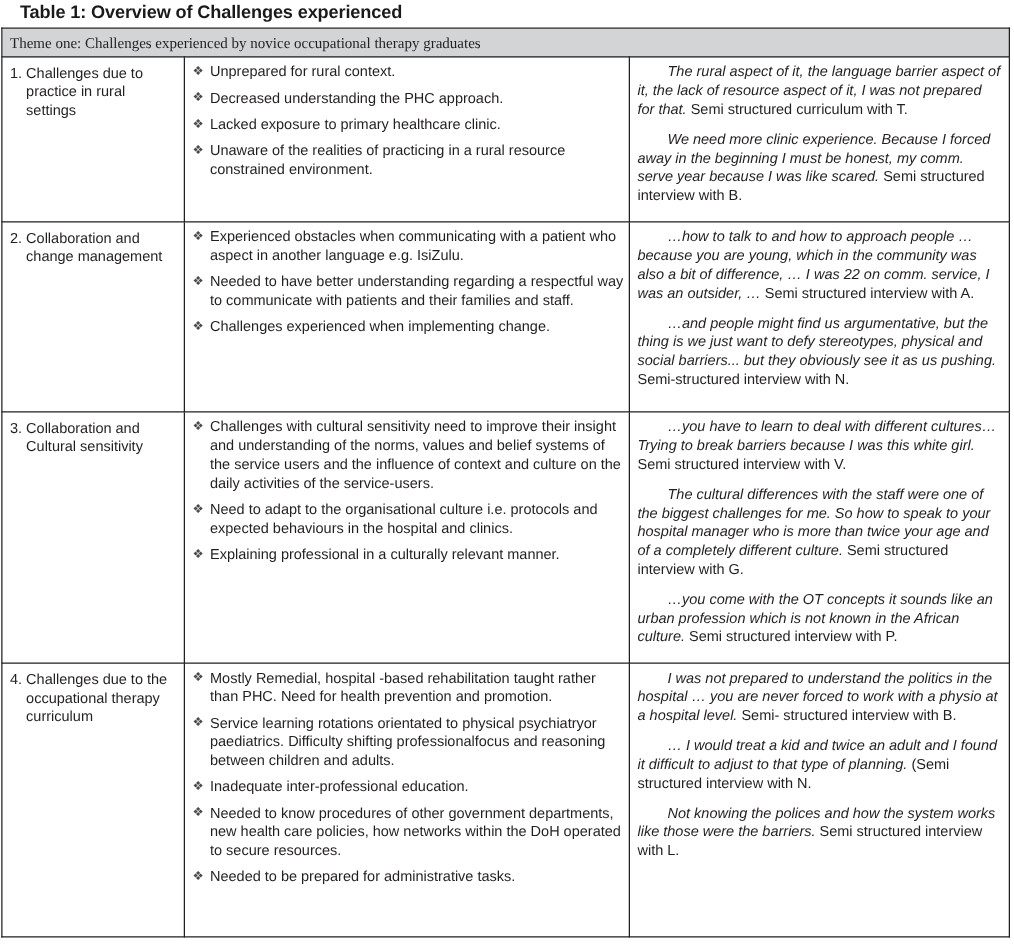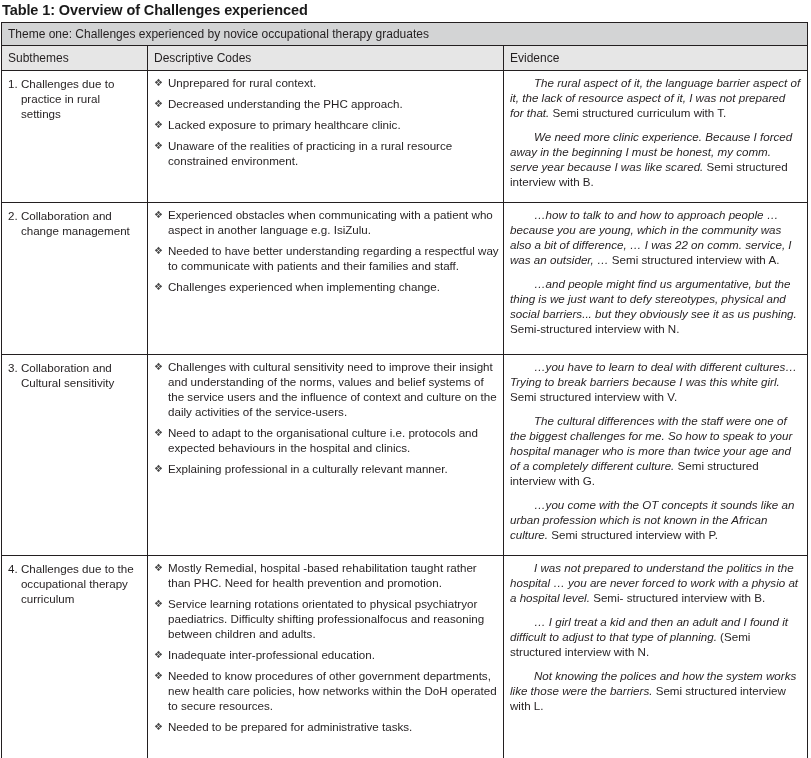--- a/index.html
+++ b/index.html
@@ -10,7 +10,7 @@
     position: relative;
   }
   .caption {
-    position: absolute; left: 2px; top: 2px;
+    position: absolute; left: 16px; top: 2px;
     font-size: 14.5px; font-weight: bold; letter-spacing: -0.1px;
     color: #1a1a1a;
   }

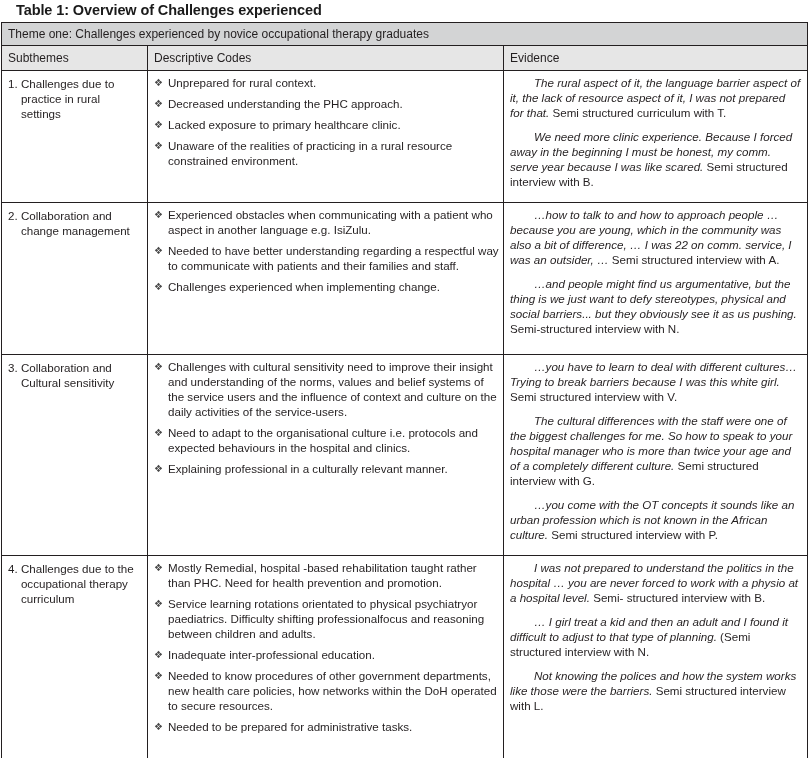--- a/index.html
+++ b/index.html
@@ -34,6 +34,7 @@
     font-size: 12px;
     padding: 4px 6px 3px 6px;
     height: 14px;
+    font-family: Liberation Serif, serif;
   }
   .head-row th {
     background: #e6e6e6;

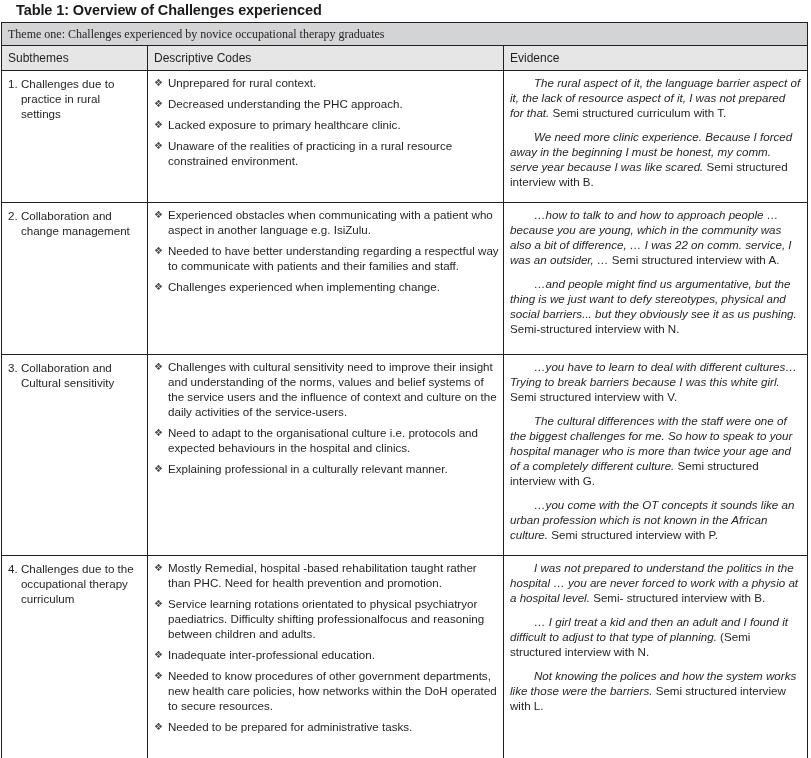--- a/index.html
+++ b/index.html
@@ -88,11 +88,6 @@
   <thead>
     <tr class="theme-row">
       <th colspan="3">Theme one: Challenges experienced by novice occupational therapy graduates</th>
-    </tr>
-    <tr class="head-row">
-      <th>Subthemes</th>
-      <th>Descriptive Codes</th>
-      <th>Evidence</th>
     </tr>
   </thead>
   <tbody>

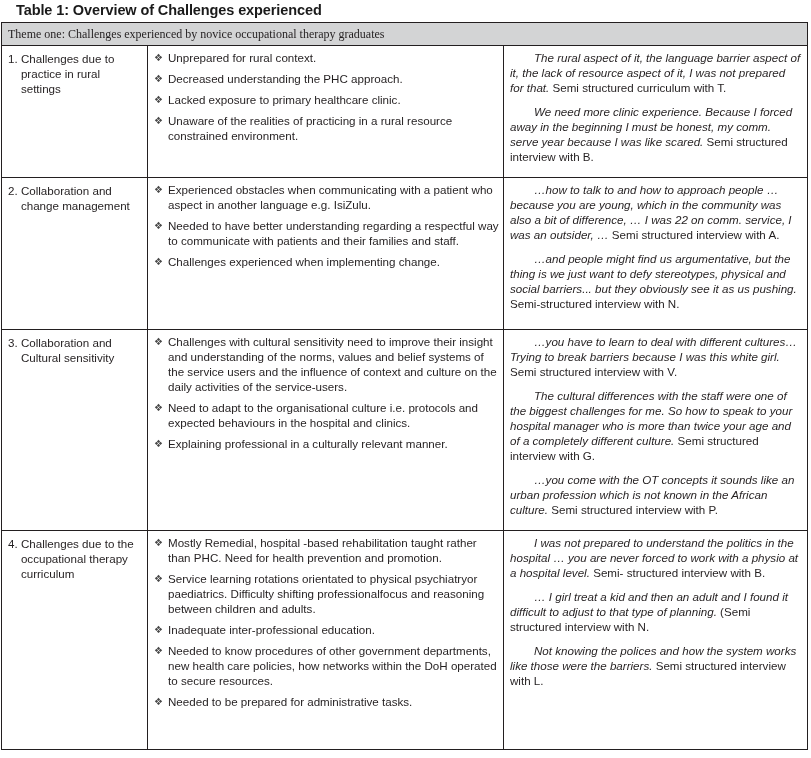--- a/index.html
+++ b/index.html
@@ -172,7 +172,7 @@
       </td>
       <td class="evidence">
         <div class="ev-item"><span class="ev-quote">I was not prepared to understand the politics in the hospital … you are never forced to work with a physio at a hospital level.</span><span class="ev-src">  Semi- structured interview with B.</span></div>
-        <div class="ev-item"><span class="ev-quote">… I girl treat a kid and then an adult and I found it difficult to adjust to that type of planning.</span><span class="ev-src"> (Semi structured interview with N.</span></div>
+        <div class="ev-item"><span class="ev-quote">… I would treat a kid and twice an adult and I found it difficult to adjust to that type of planning.</span><span class="ev-src"> (Semi structured interview with N.</span></div>
         <div class="ev-item"><span class="ev-quote">Not knowing  the polices and how the system works like those were the barriers.</span><span class="ev-src"> Semi structured interview with L.</span></div>
       </td>
     </tr>

